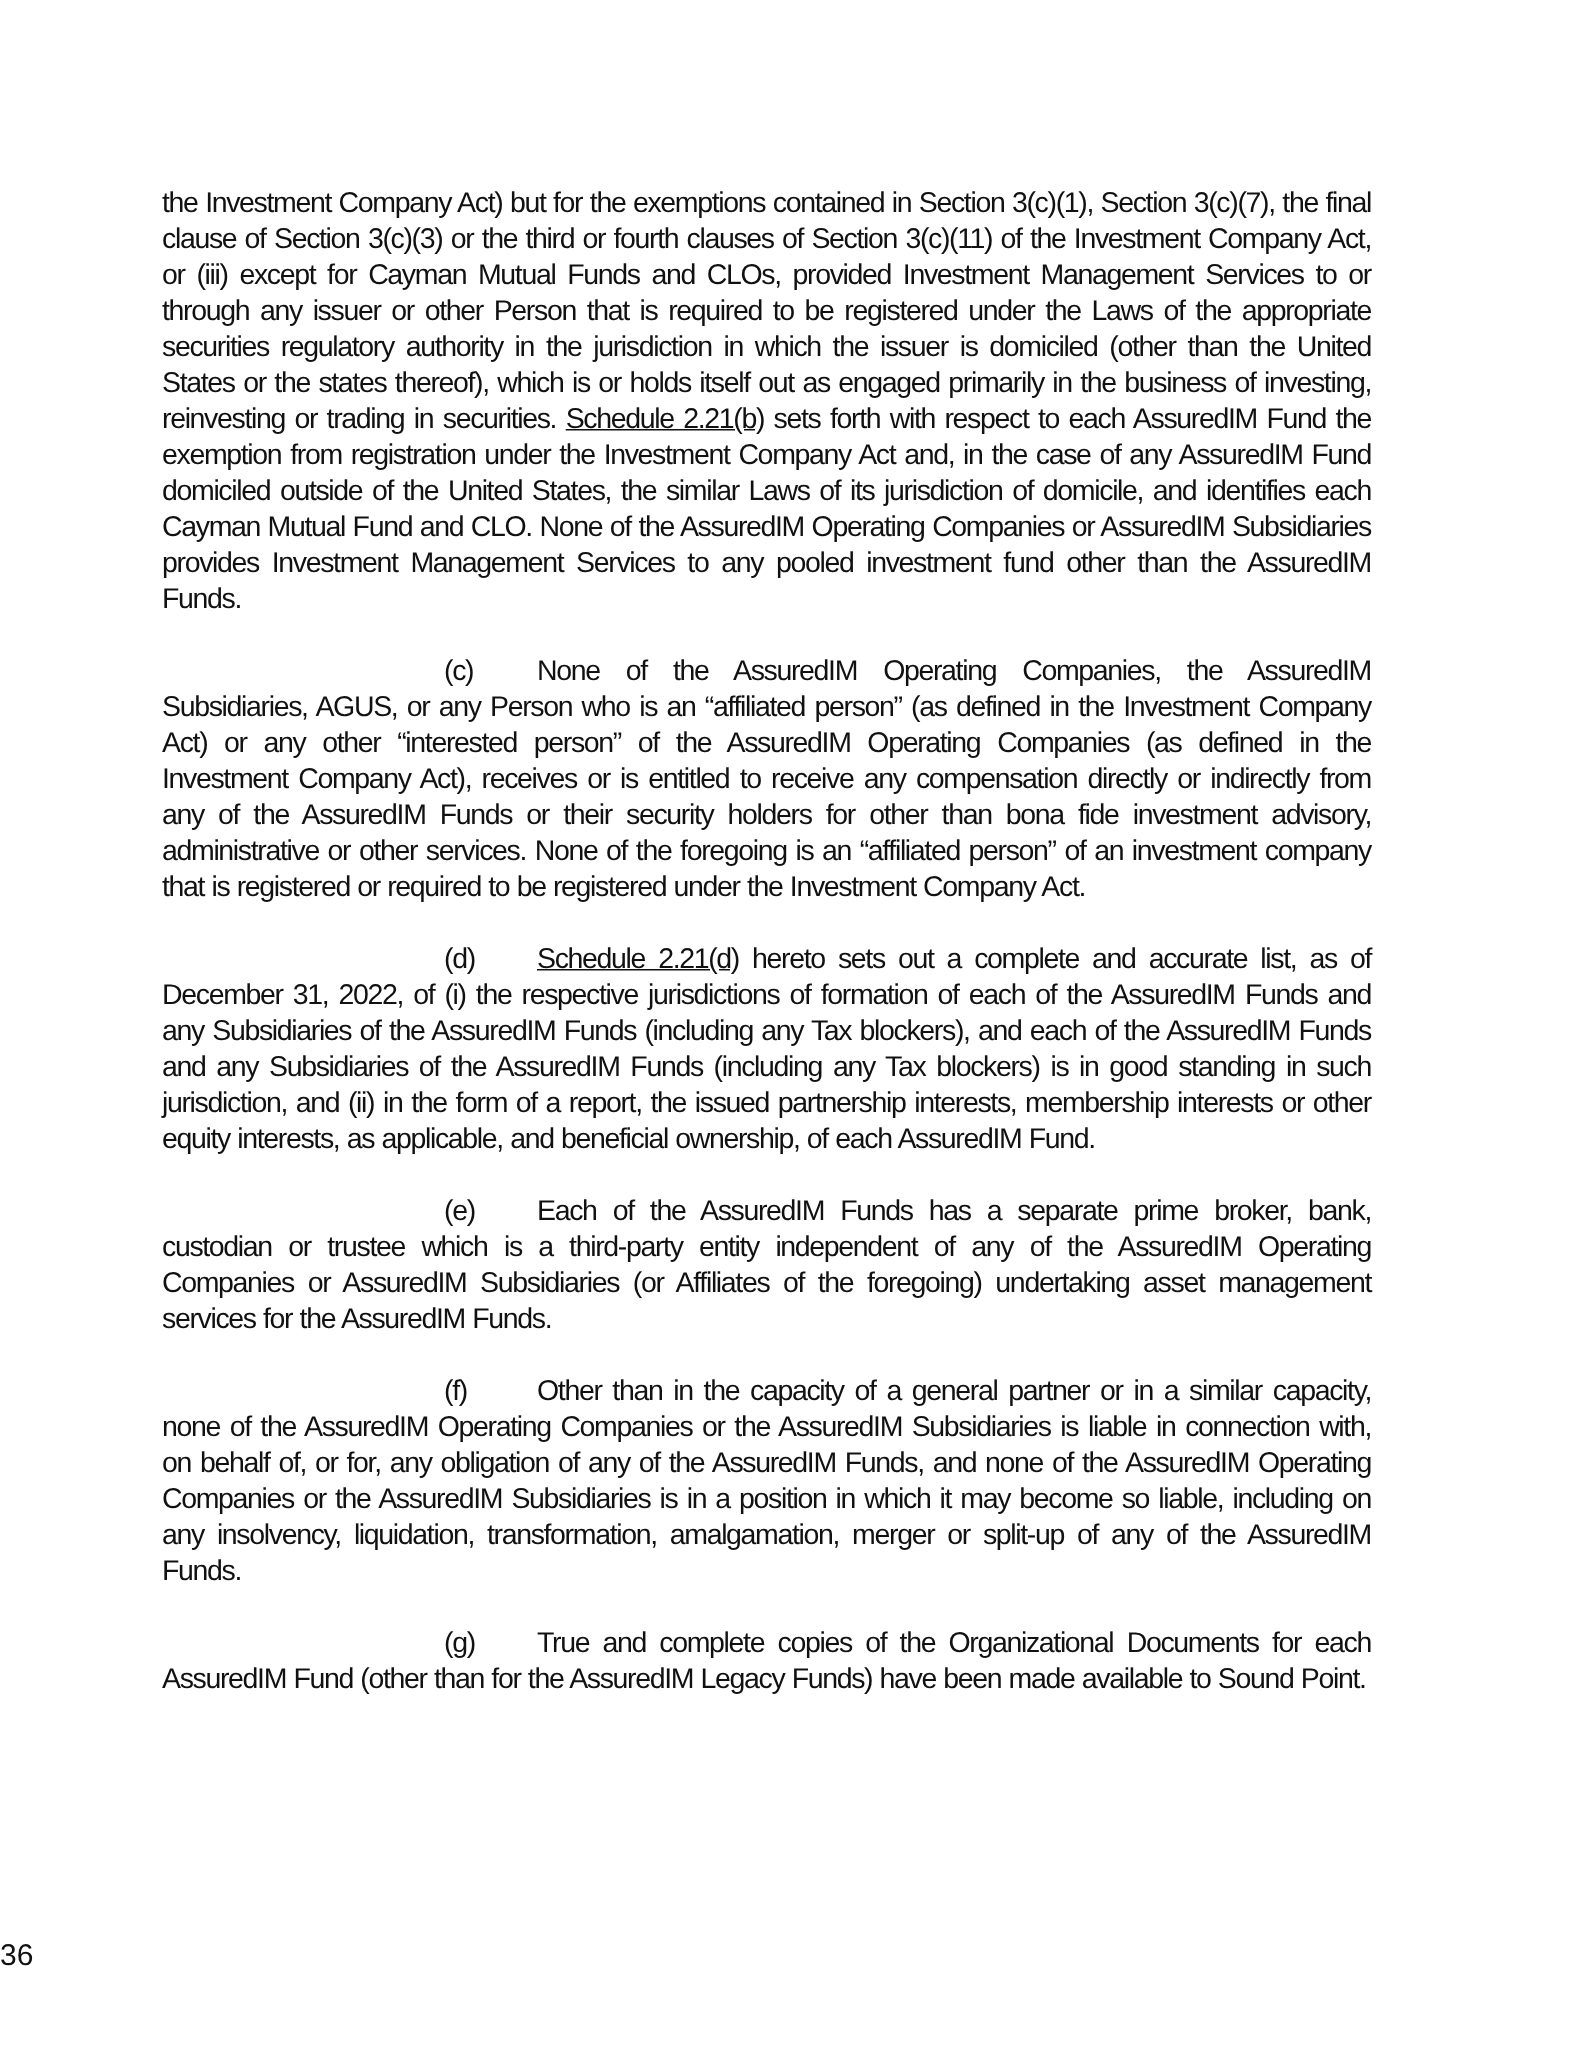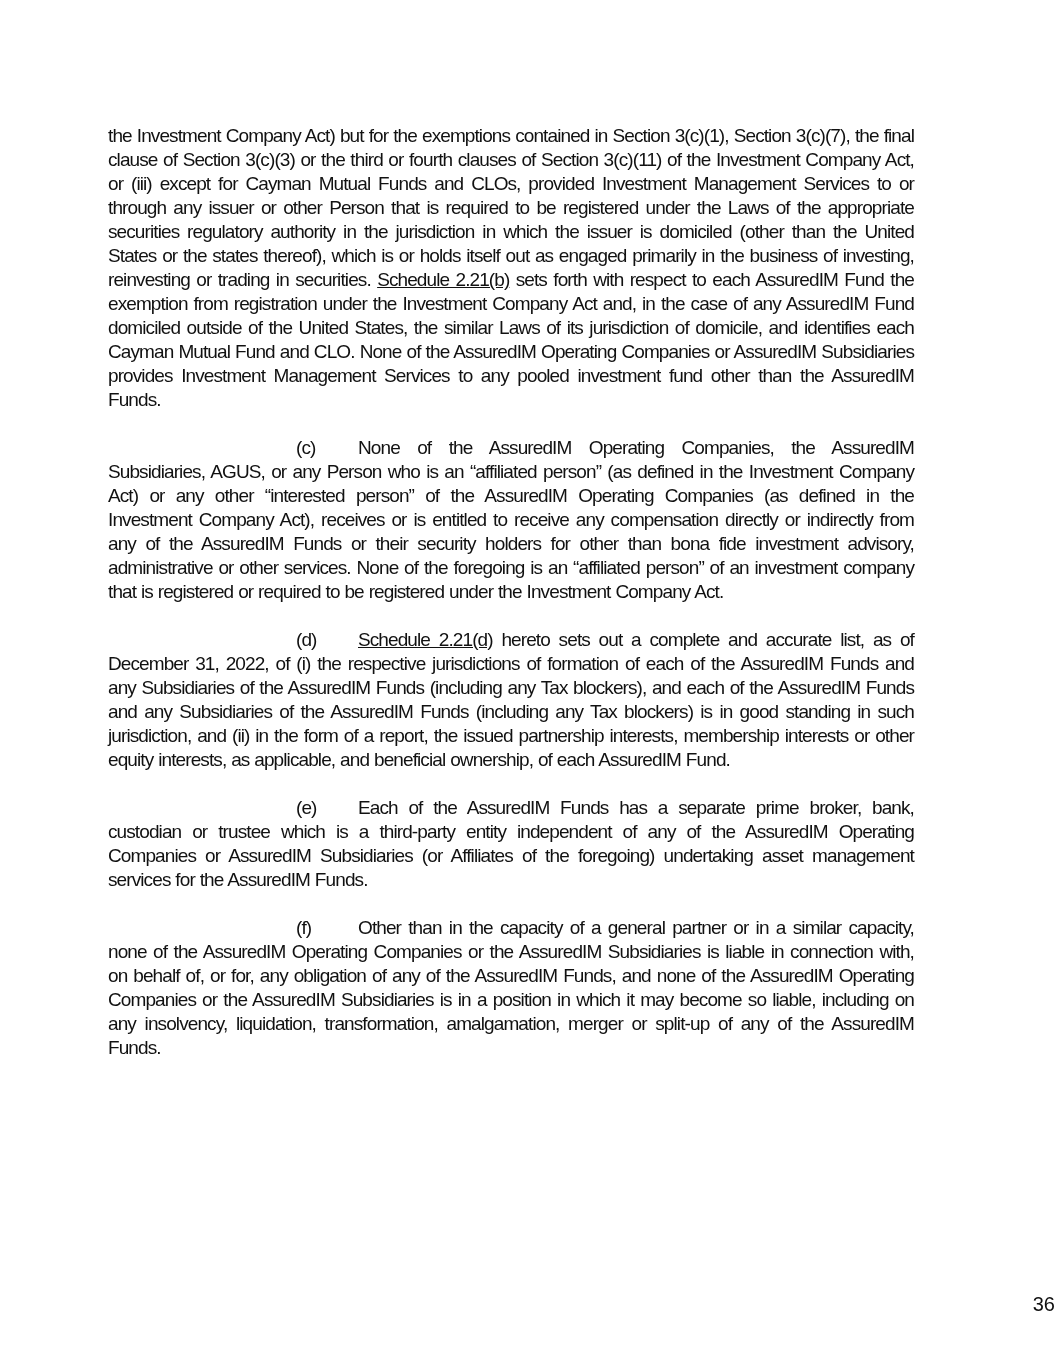--- a/index.html
+++ b/index.html
@@ -50,6 +50,9 @@
     <span class="label">(f)</span><span>Other than in the capacity of a general partner or in a similar capacity, none of the AssuredIM Operating Companies or the AssuredIM Subsidiaries is liable in connection with, on behalf of, or for, any obligation of any of the AssuredIM Funds, and none of the AssuredIM Operating Companies or the AssuredIM Subsidiaries is in a position in which it may become so liable, including on any insolvency, liquidation, transformation, amalgamation, merger or split-up of any of the AssuredIM Funds.</span>
   </p>
 
+  <p class="para last">
+    <span class="label">(g)</span><span>True and complete copies of the Organizational Documents for each AssuredIM Fund (other than for the AssuredIM Legacy Funds) have been made available to Sound Point.</span>
+  </p>
 
 </div>
 

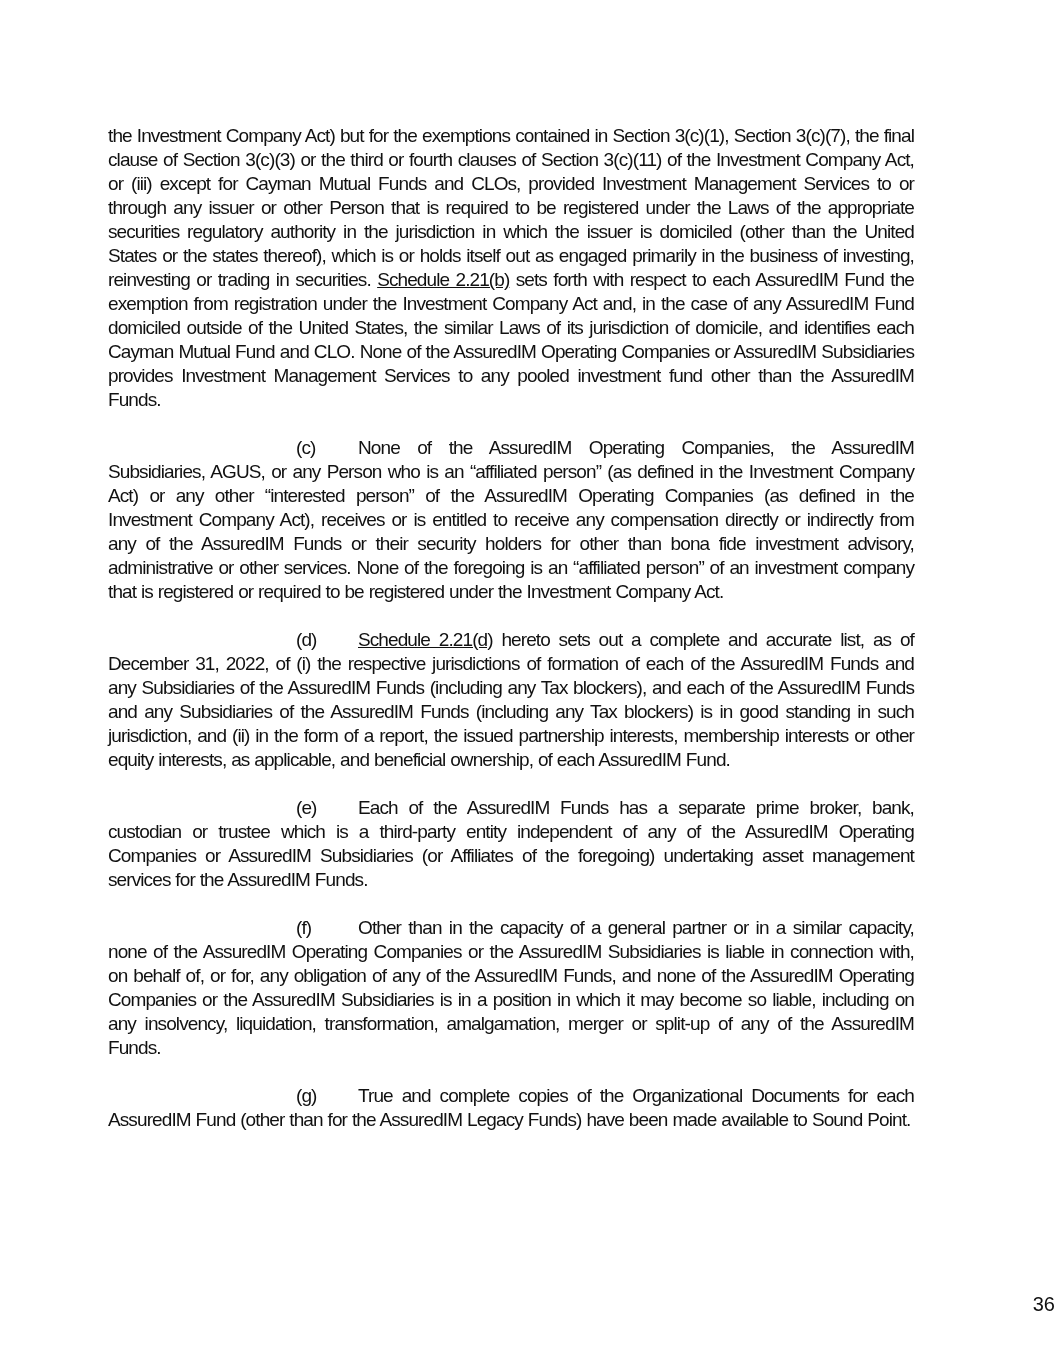--- a/index.html
+++ b/index.html
@@ -21,7 +21,7 @@
   .label { display: inline-block; width: 62px; padding-left: 188px; }
   .ul { text-decoration: underline; }
   .page-number {
-    position: absolute; left: 0; right: 0; top: 1293px; text-align: right;
+    position: absolute; left: 0; right: 0; top: 1293px; text-align: left;
     font-family: "Liberation Sans", sans-serif; font-size: 20px; color: #111111;
   }
 </style>

